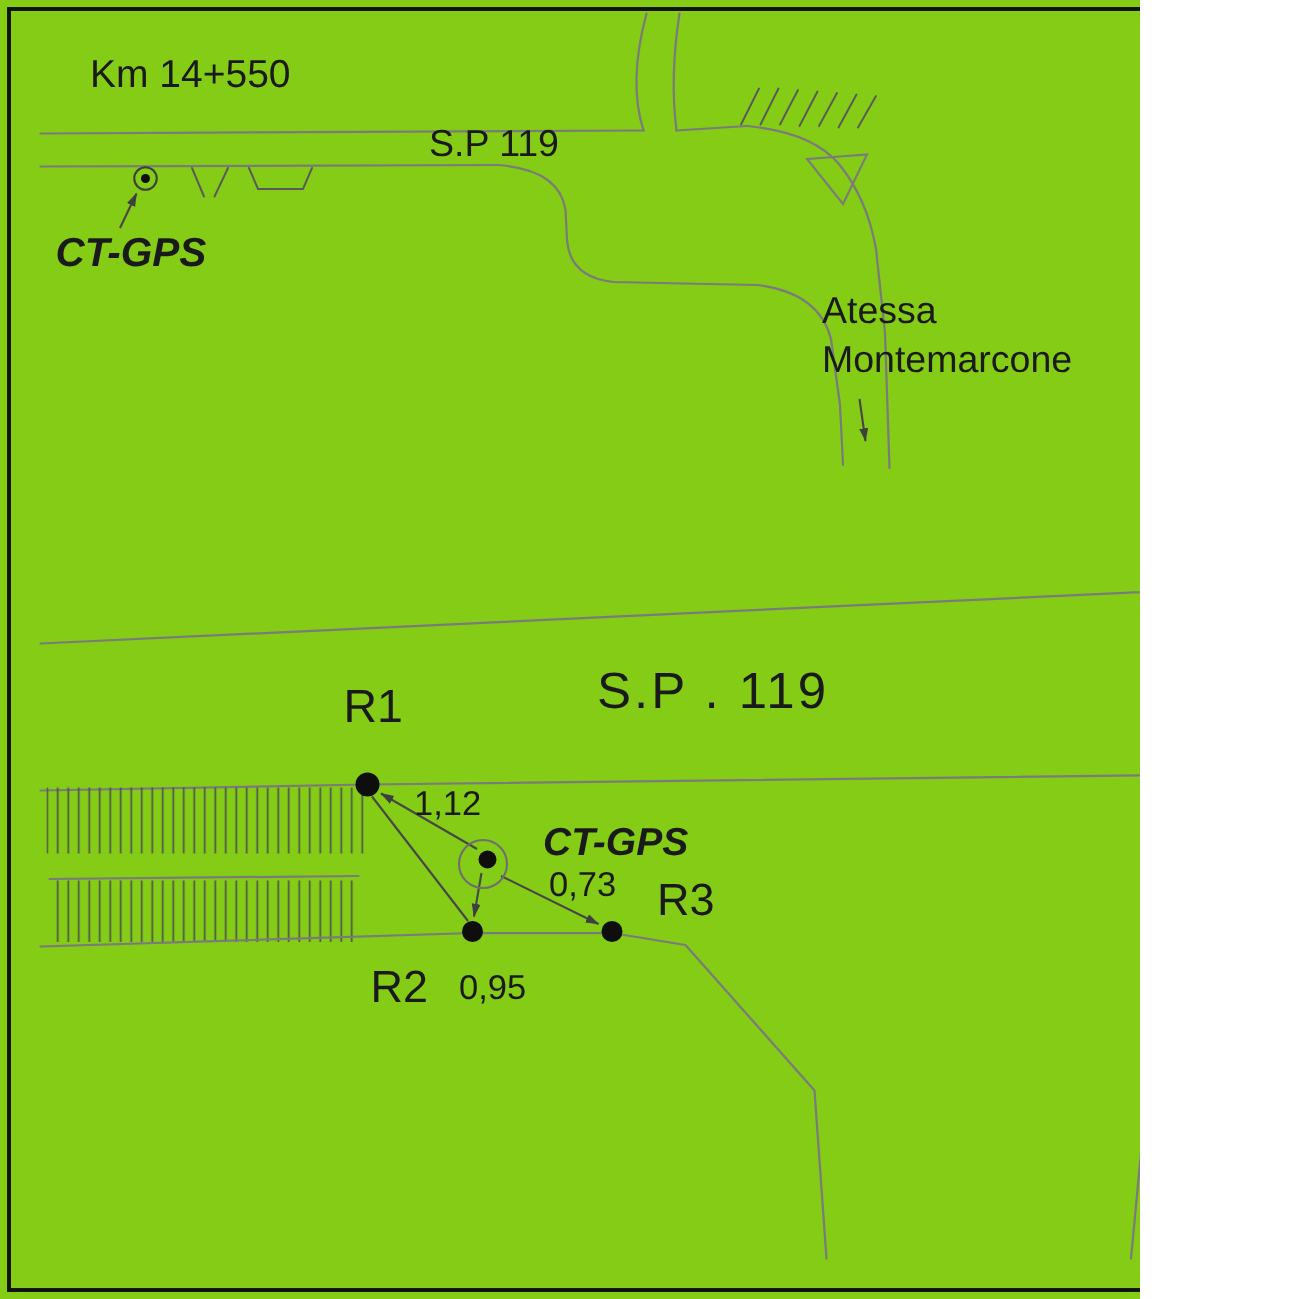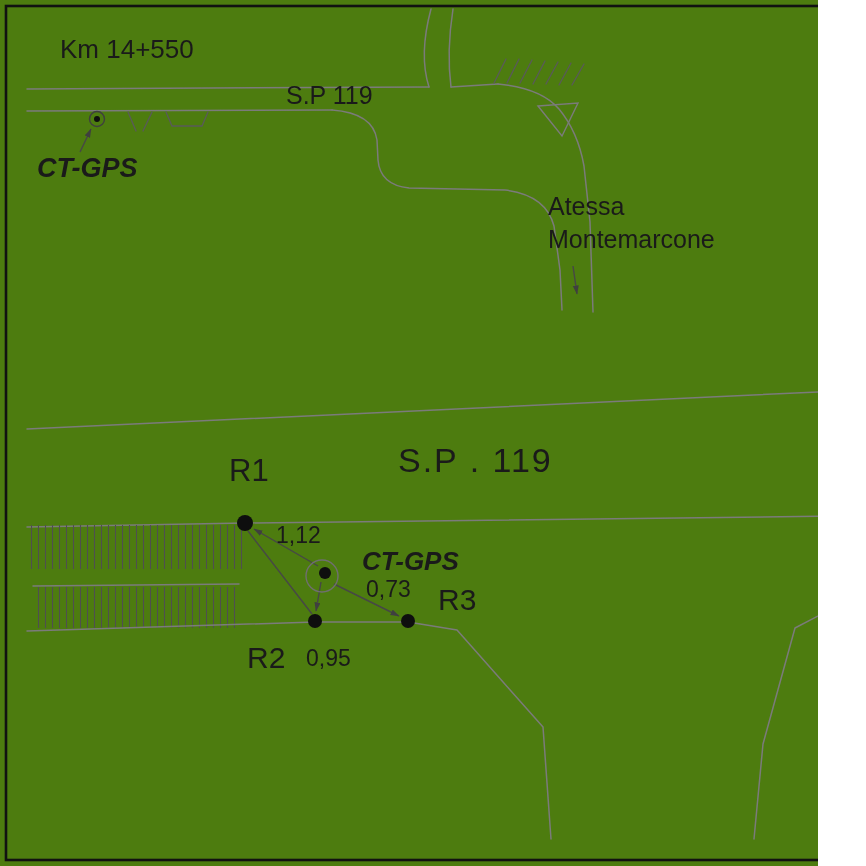--- a/index.html
+++ b/index.html
@@ -9,9 +9,9 @@
   }
   #figure {
     position: relative;
-    width: 818px;
+    width: 760px;
     height: 866px;
-    background: #4d7c0f;
+    background: #84cc16;
     overflow: hidden;
   }
   svg {

